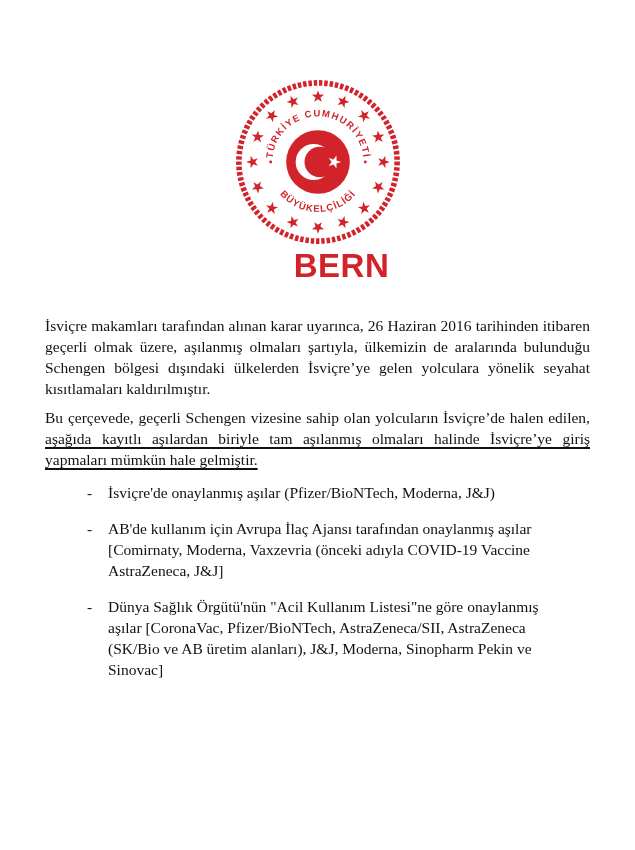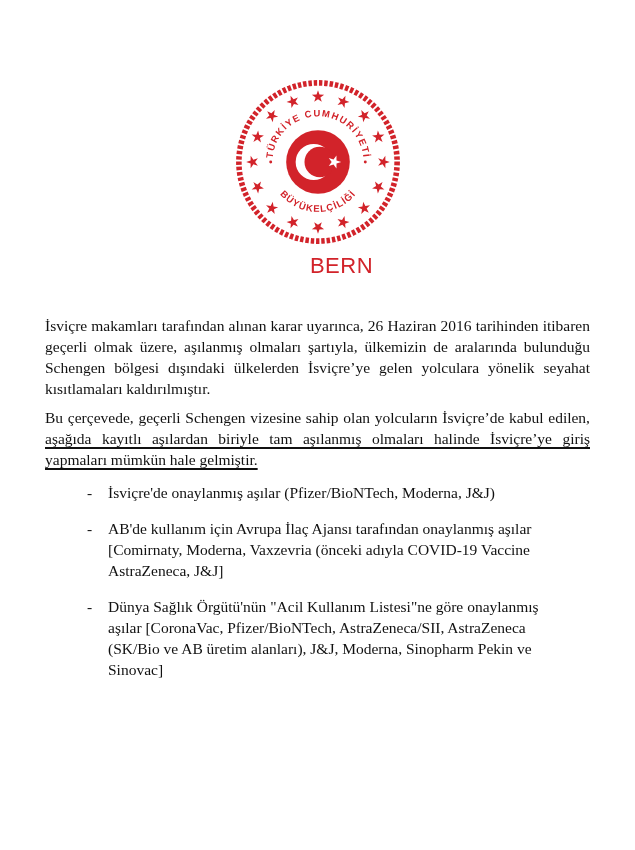--- a/index.html
+++ b/index.html
@@ -32,7 +32,7 @@
   .red-fill{fill:var(--red);}
   .city{
     font-family:"Liberation Sans", sans-serif;
-    font-weight:normal;font-size:22px;line-height:30px;
+    font-weight:bold;font-size:33px;line-height:30px;
     letter-spacing:0.5px;color:var(--red);margin-top:3px;margin-left:48px;
   }
 

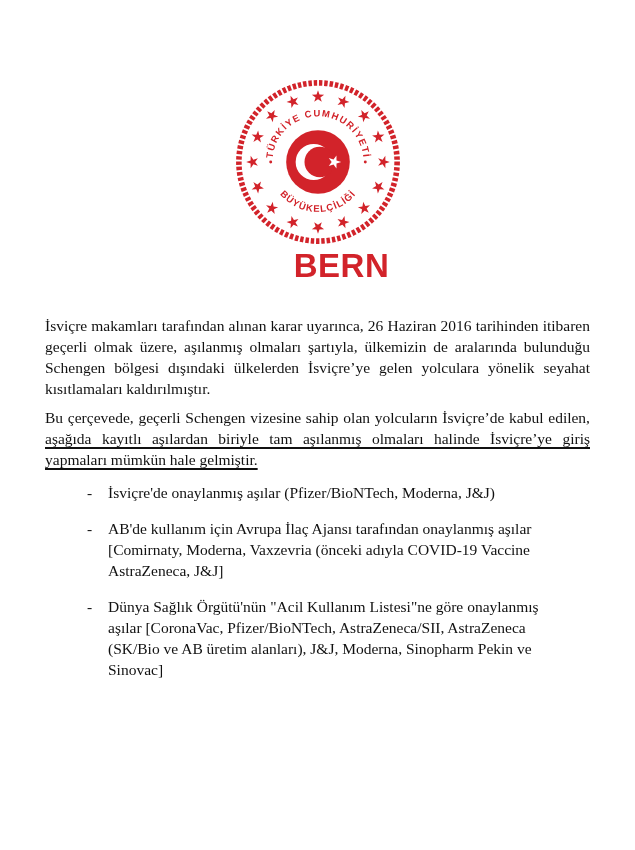--- a/index.html
+++ b/index.html
@@ -111,7 +111,7 @@
 
     <p class="justify para1">İsviçre makamları tarafından alınan karar uyarınca, 26 Haziran 2016 tarihinden itibaren geçerli olmak üzere, aşılanmış olmaları şartıyla, ülkemizin de aralarında bulunduğu Schengen bölgesi dışındaki ülkelerden İsviçre’ye gelen yolculara yönelik seyahat kısıtlamaları kaldırılmıştır.</p>
 
-    <p class="justify para2"><span>Bu çerçevede, geçerli Schengen vizesine sahip olan yolcuların İsviçre’de kabul edilen, </span><span class="em">aşağıda kayıtlı aşılardan biriyle tam aşılanmış olmaları halinde İsviçre’ye giriş yapmaları mümkün hale gelmiştir.</span></p>
+    <p class="justify para2"><span>Bu çerçevede, geçerli Schengen vizesine sahip olan yolcuların İsviçre’de halen edilen, </span><span class="em">aşağıda kayıtlı aşılardan biriyle tam aşılanmış olmaları halinde İsviçre’ye giriş yapmaları mümkün hale gelmiştir.</span></p>
 
     <ul class="vaccine-list">
       <li>

